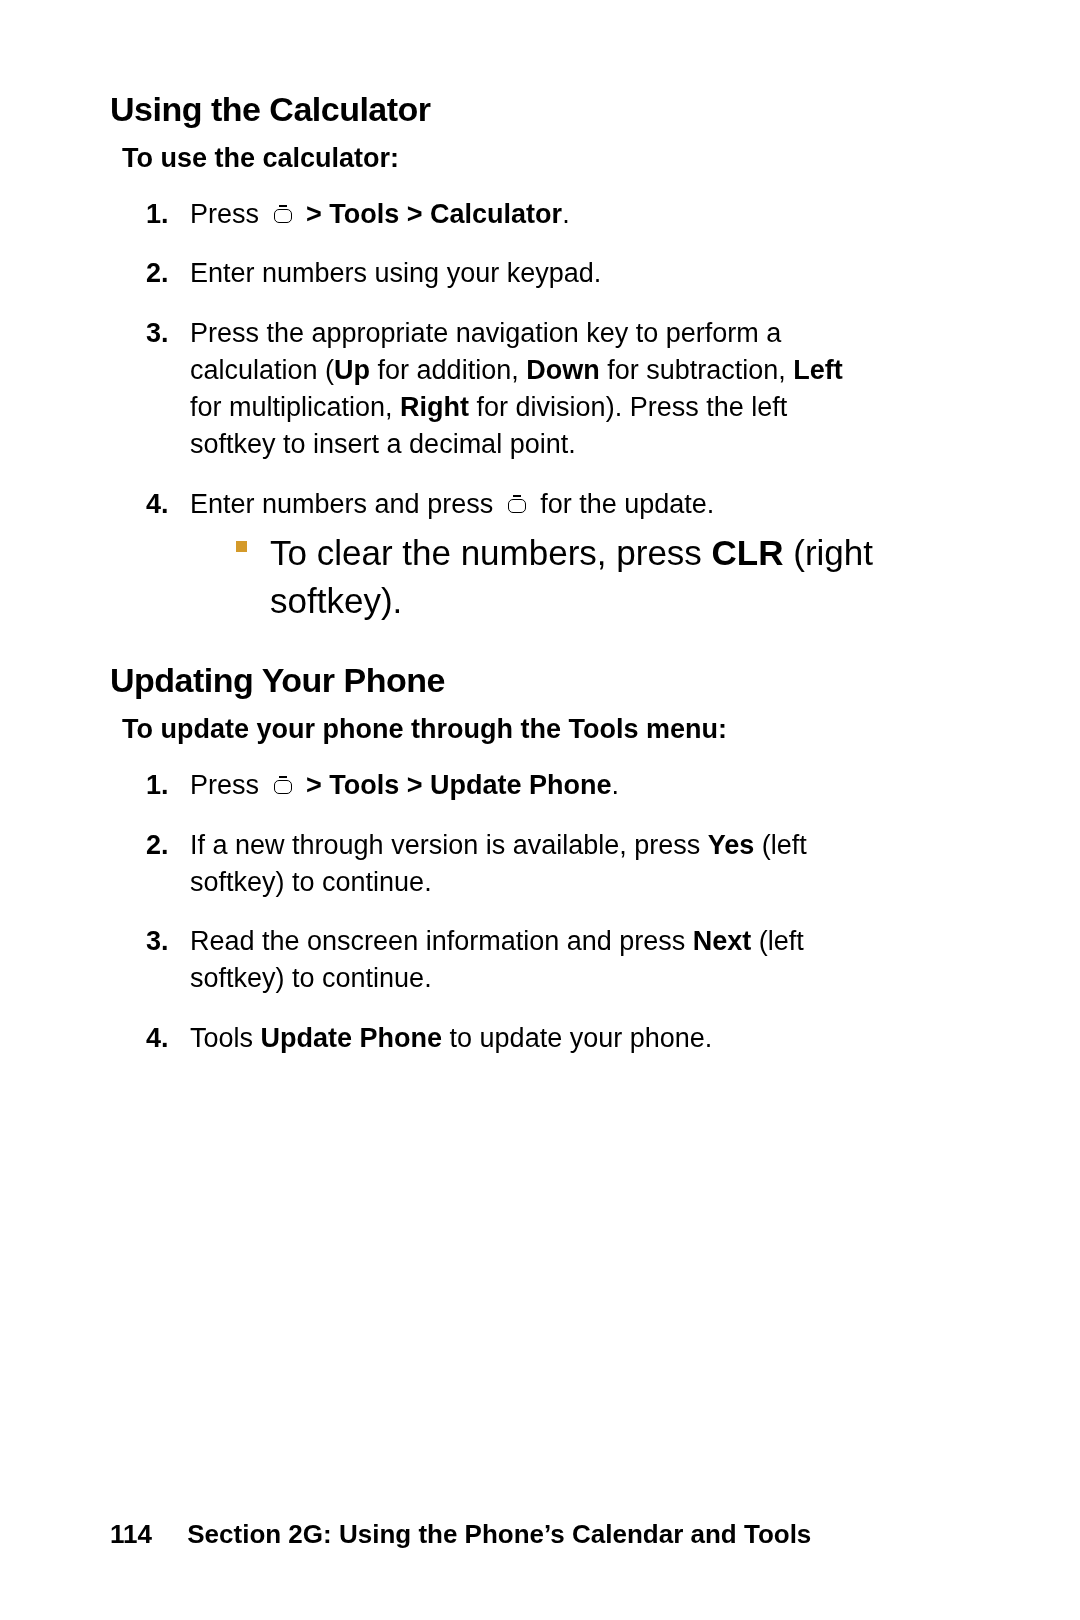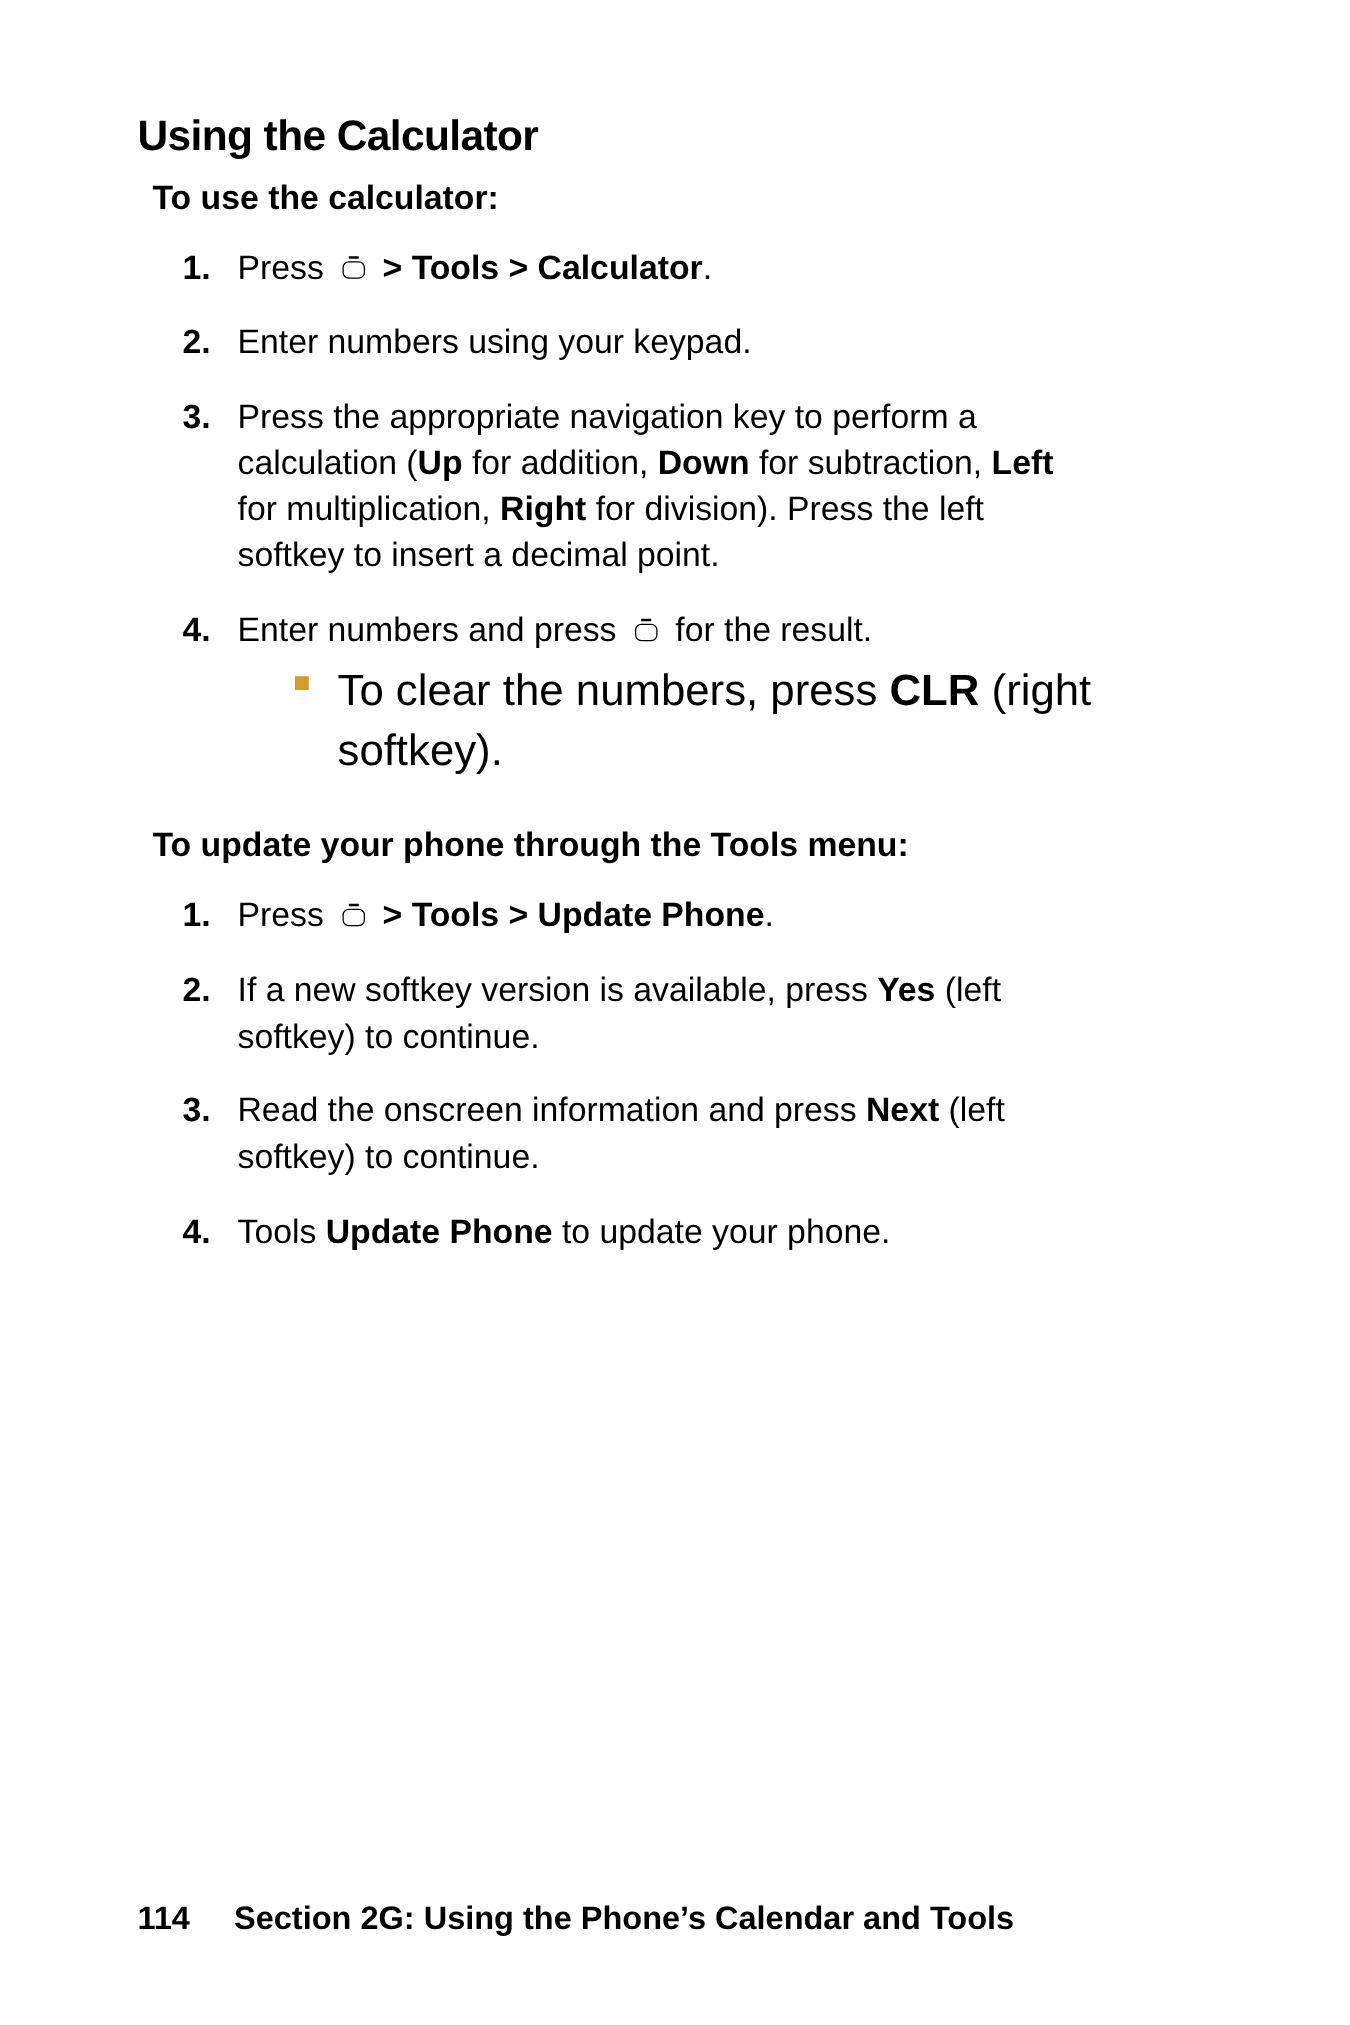--- a/index.html
+++ b/index.html
@@ -139,7 +139,7 @@
     <li>
       <span>Enter numbers and press</span>
       <span class="nav-icon"></span>
-      <span>for the result.</span>
+      <span>for the update.</span>
       <ul class="sub">
         <li>
           <span>To clear the numbers, press </span><span class="b">CLR</span><span> (right softkey).</span>

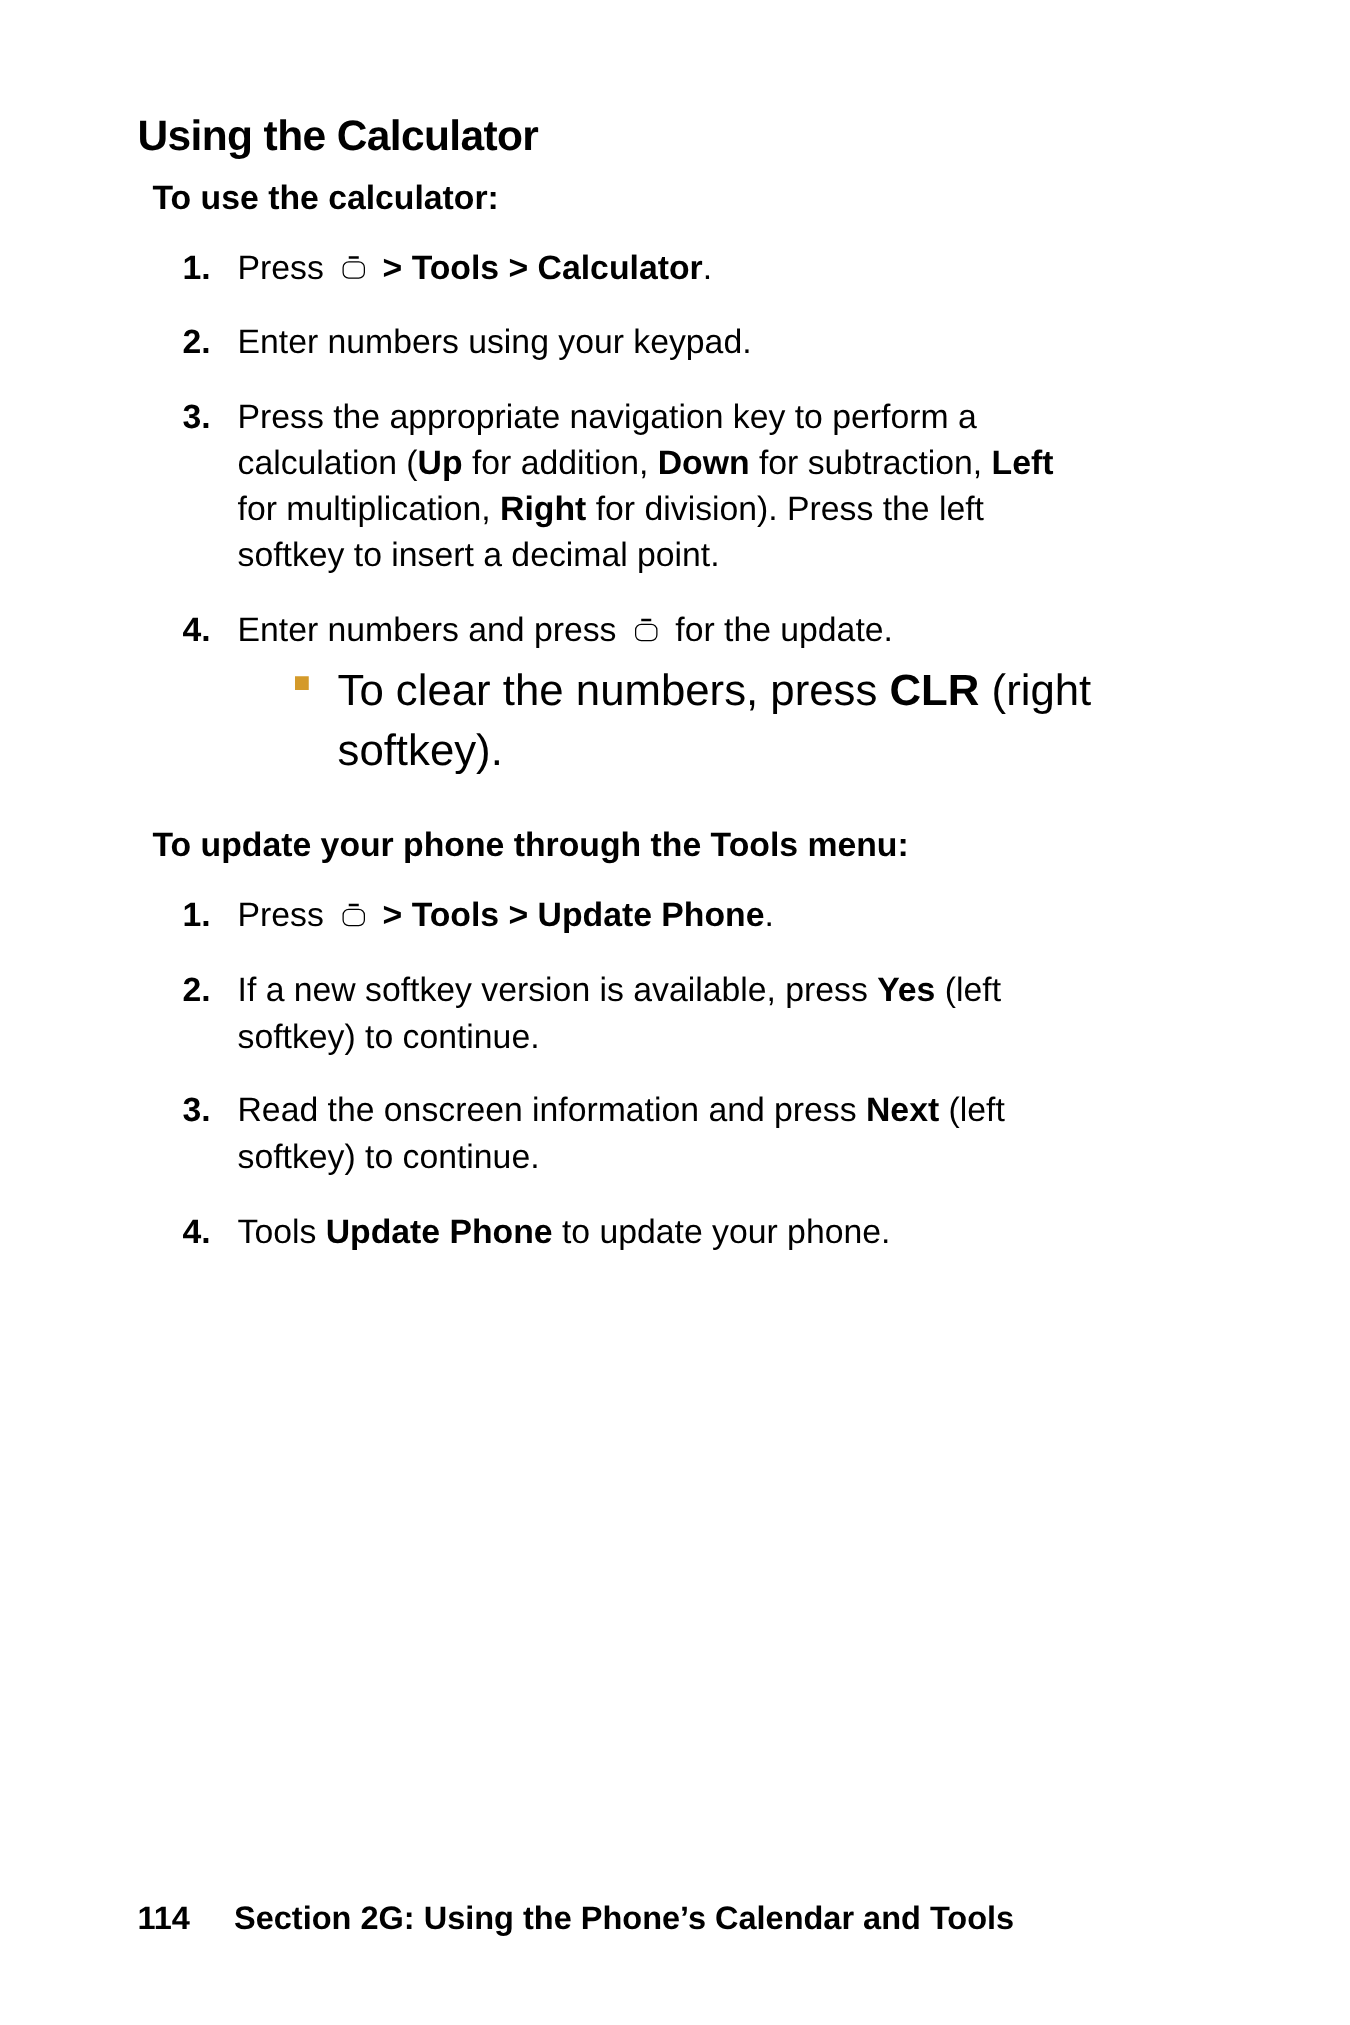--- a/index.html
+++ b/index.html
@@ -148,6 +148,7 @@
     </li>
   </ol>
 
+  <h2 class="section">Updating Your Phone</h2>
   <p class="subhead">To update your phone through the Tools menu:</p>
 
   <ol class="steps">

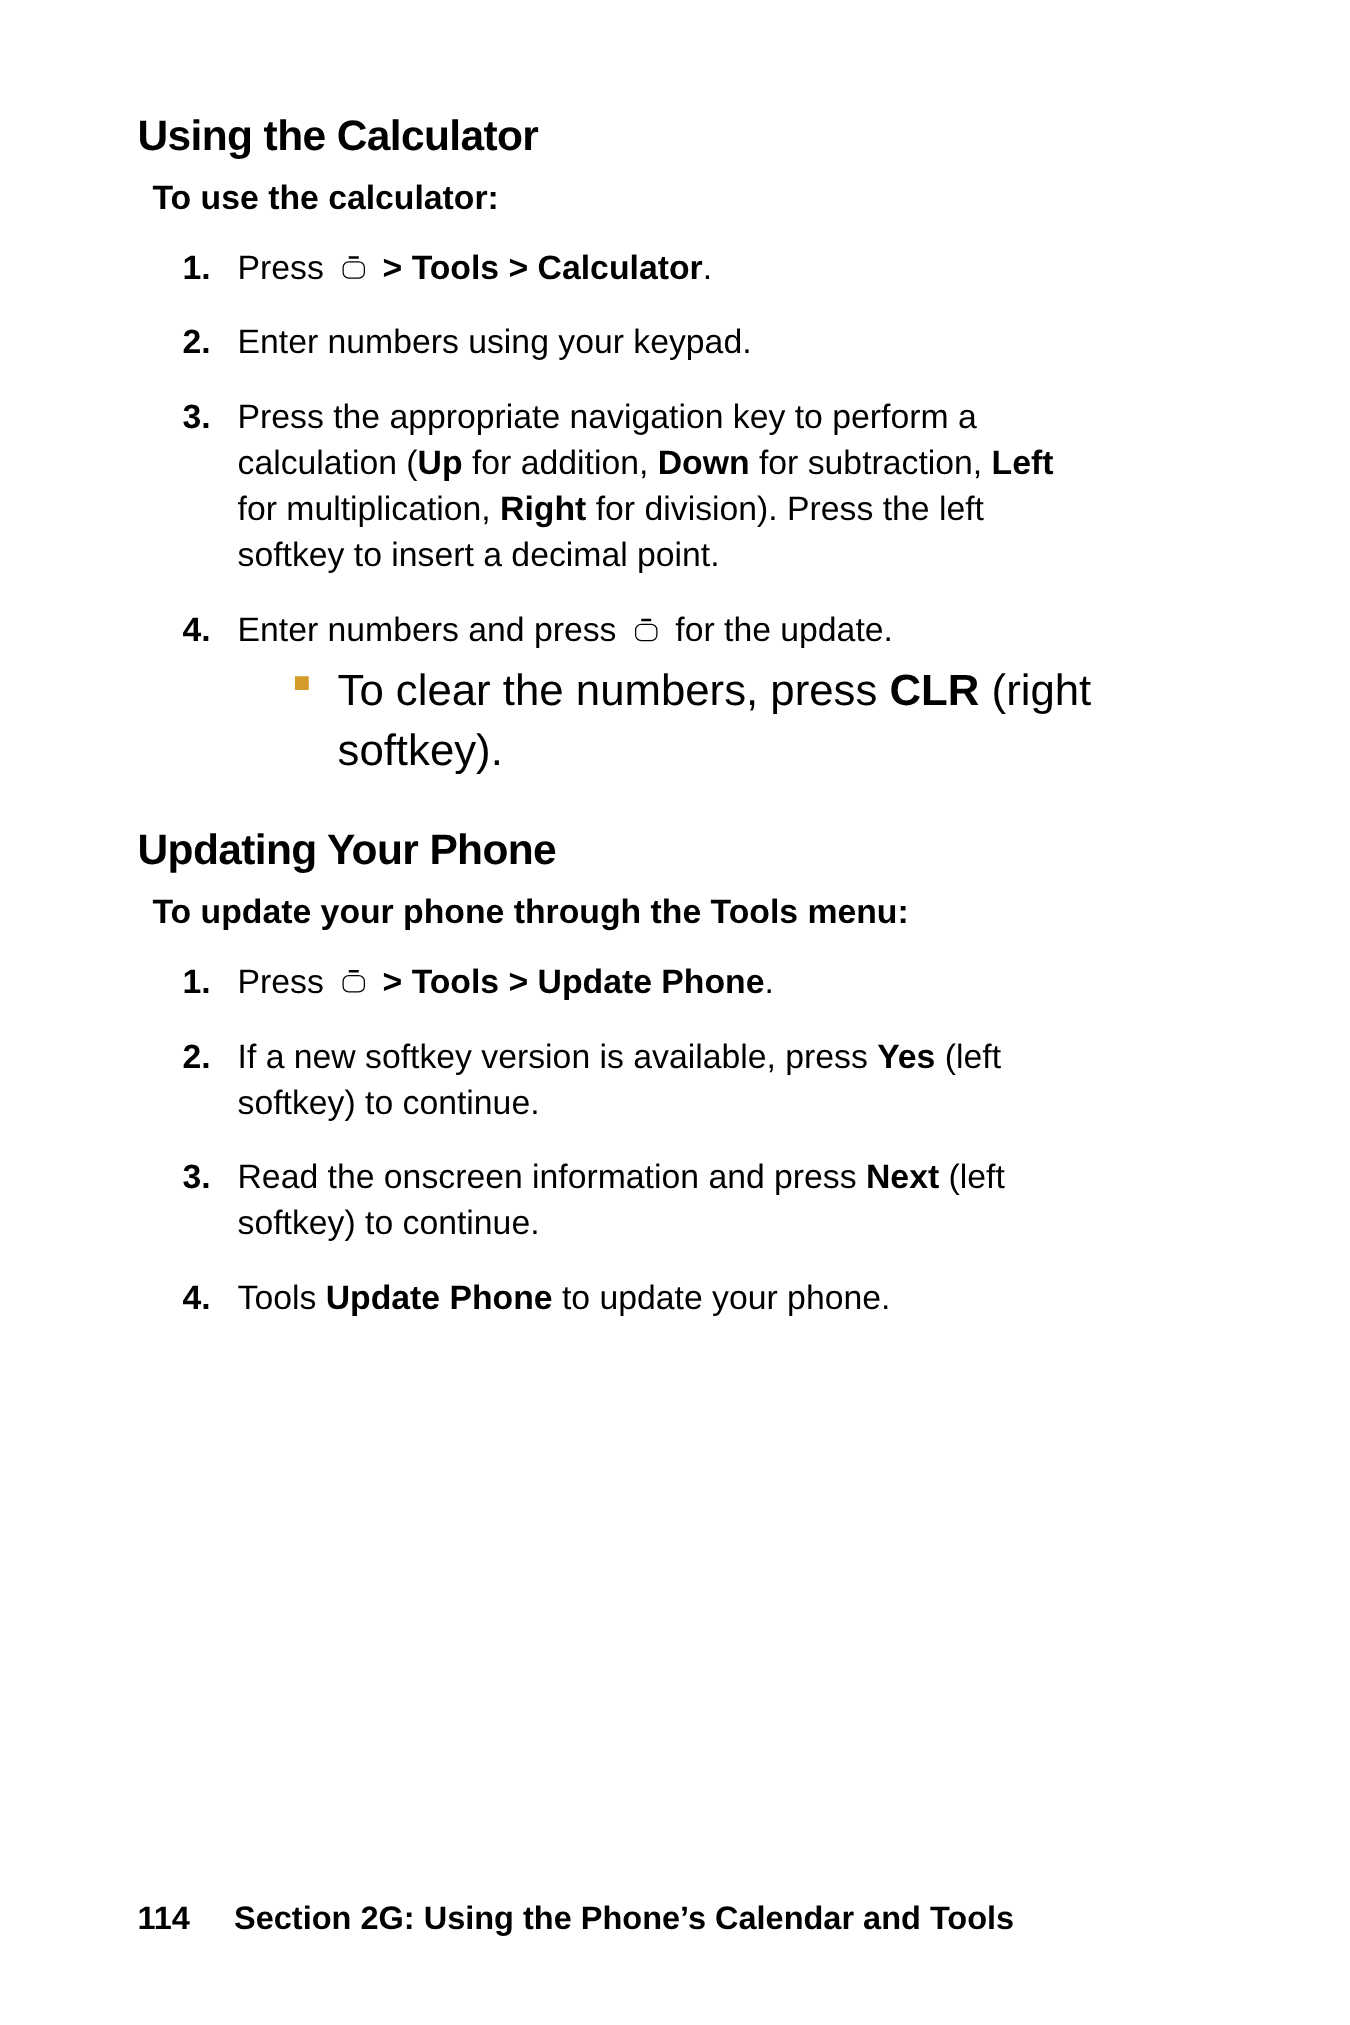--- a/index.html
+++ b/index.html
@@ -157,7 +157,7 @@
       <span class="nav-icon"></span><span class="b"> &gt; Tools &gt; Update Phone</span><span>.</span>
     </li>
     <li>
-      <span>If a new softkey version is available, press </span><span class="b">Yes</span><span> (left softkey) to continue.</span>
+      <span>If a new through version is available, press </span><span class="b">Yes</span><span> (left softkey) to continue.</span>
     </li>
     <li>
       <span>Read the onscreen information and press </span><span class="b">Next</span><span> (left softkey) to continue.</span>

